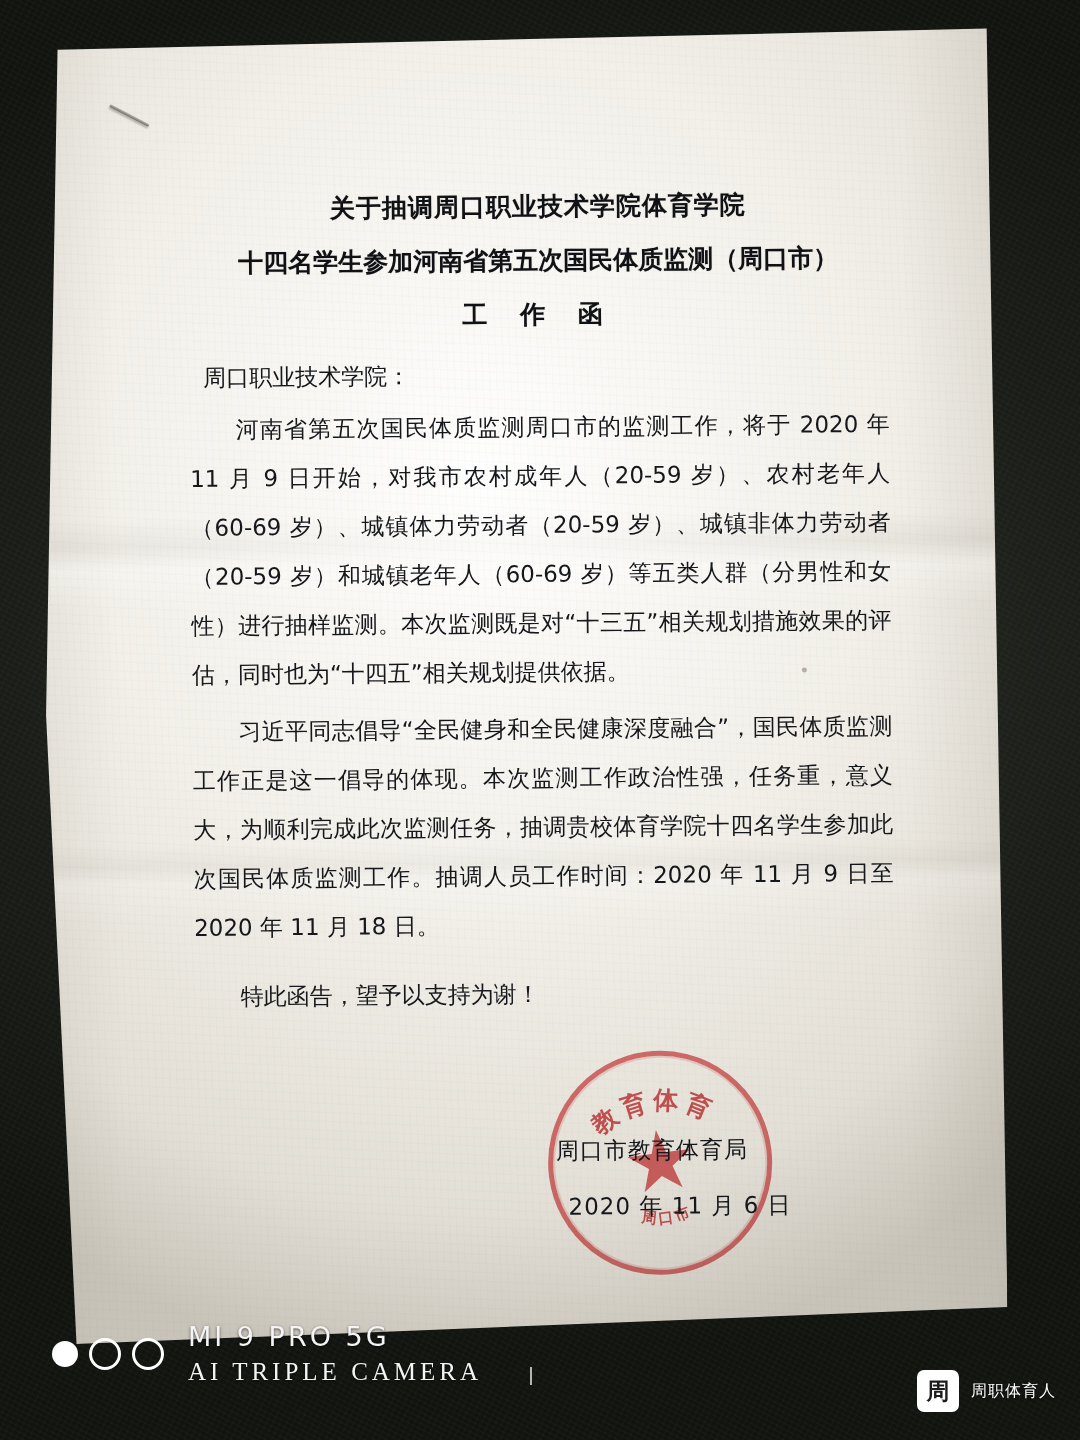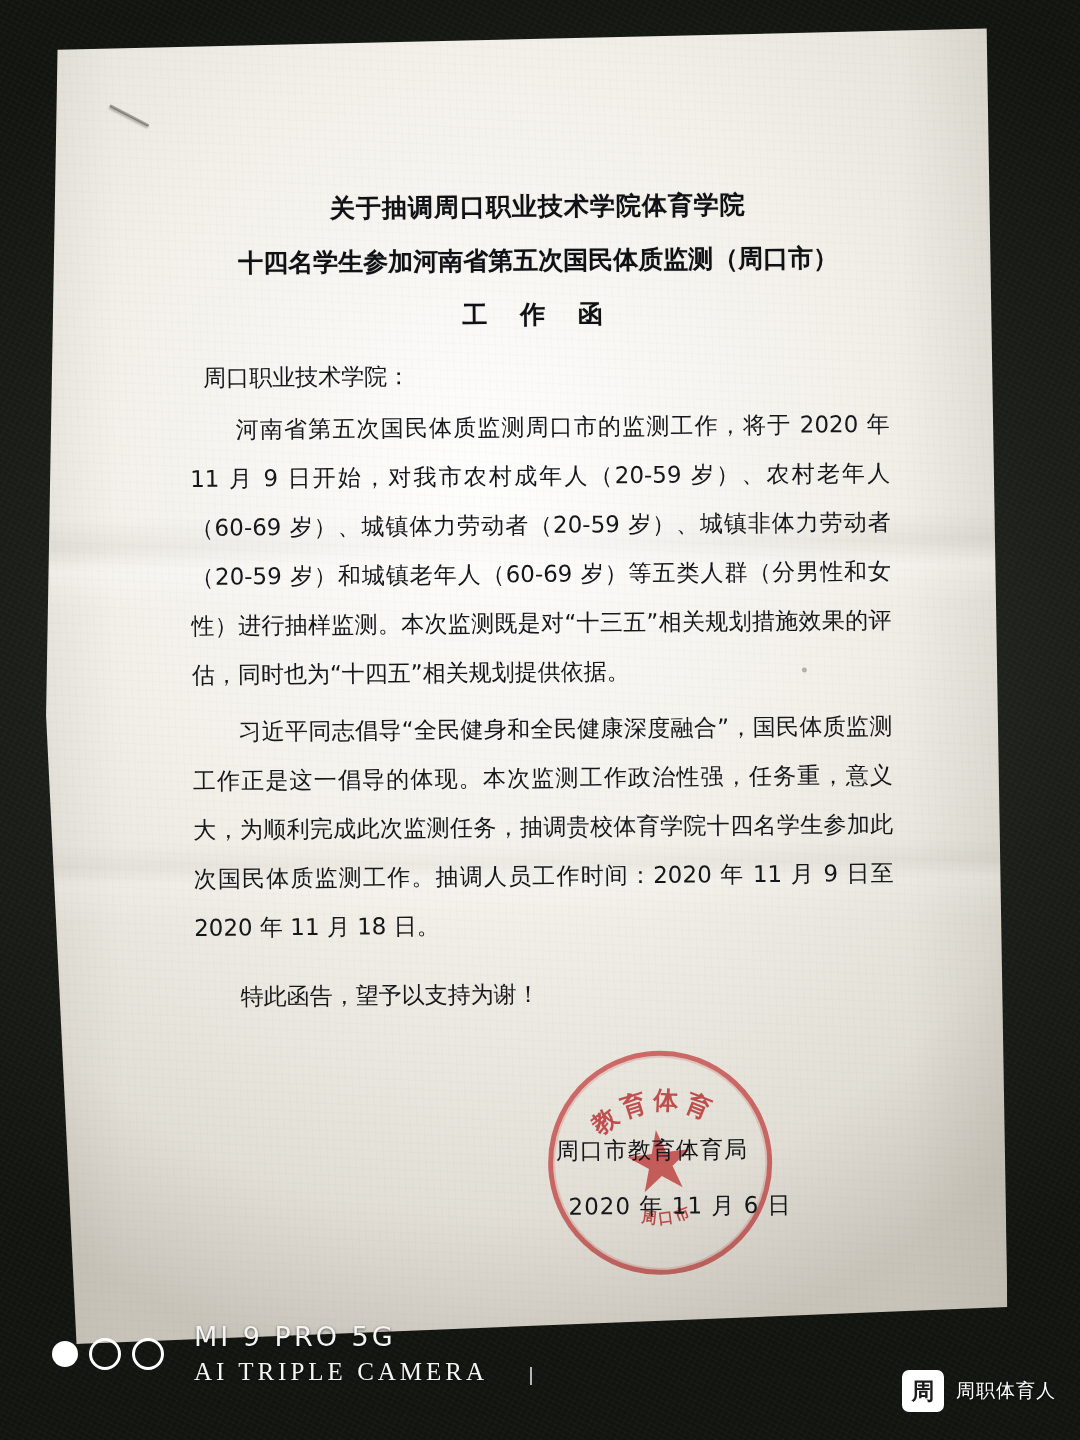--- a/index.html
+++ b/index.html
@@ -198,7 +198,7 @@
     bottom: 52px;
     display: flex;
     align-items: center;
-    gap: 30px;
+    gap: 24px;
     color: #f4f4f4;
   }
   .cam-dots { display: flex; gap: 11px; align-items: center; }

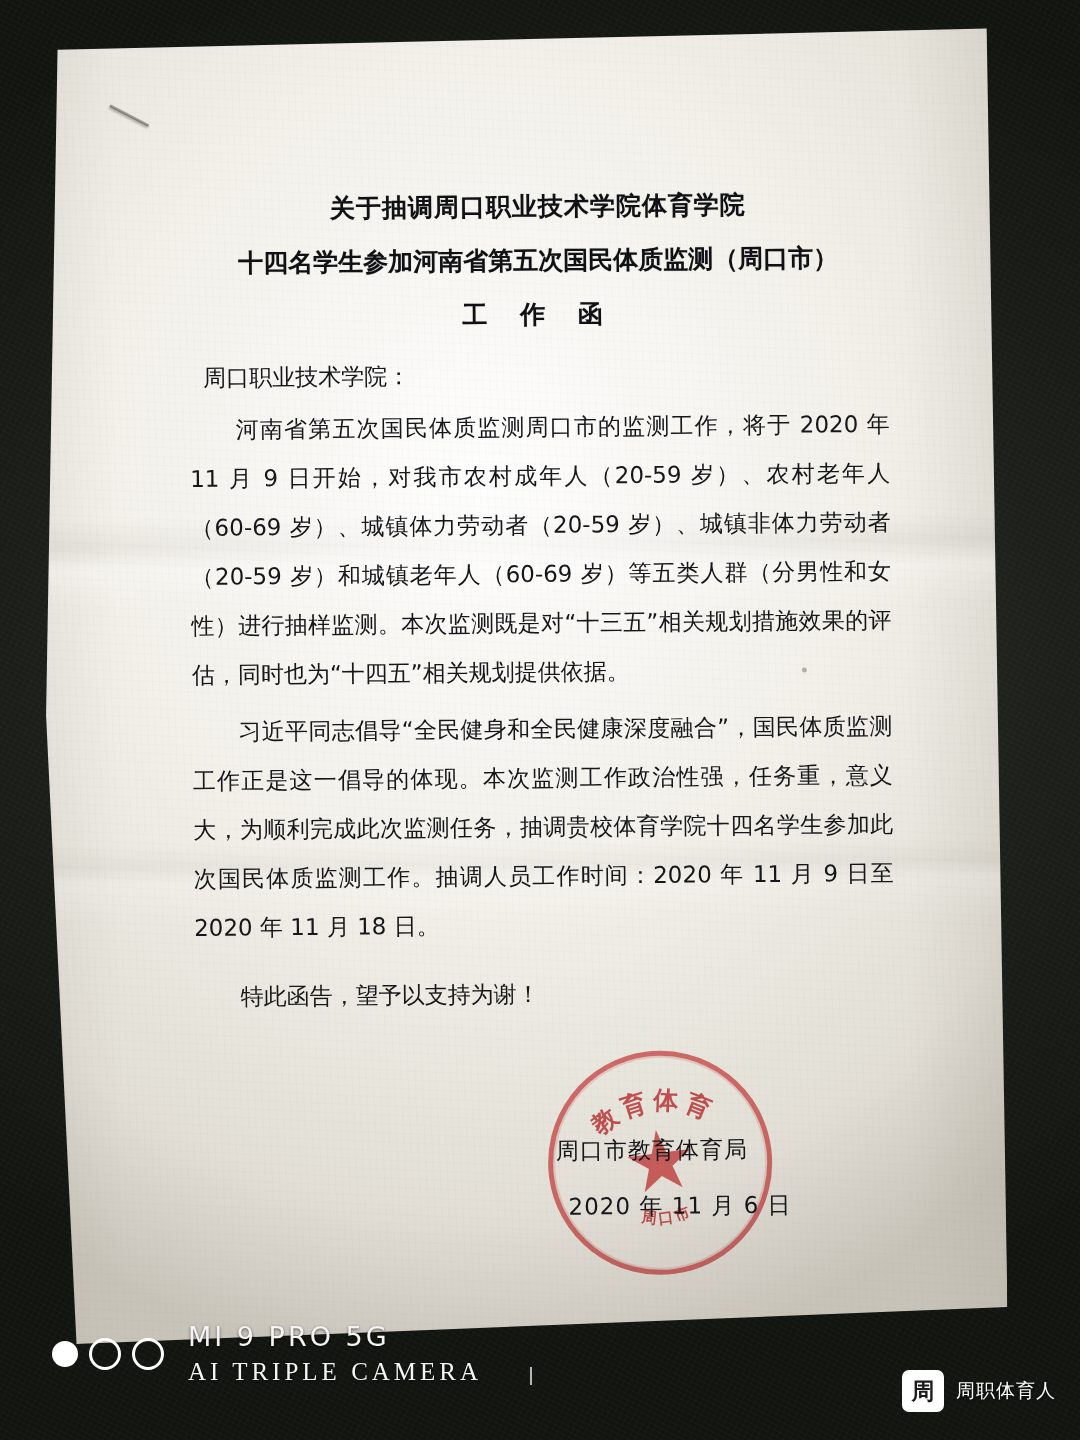--- a/index.html
+++ b/index.html
@@ -259,7 +259,7 @@
   }
   .account .name {
     font-family: Liberation Sans, sans-serif;
-    font-size: 19px;
+    font-size: 16px;
     color: #ffffff;
     letter-spacing: 1px;
     text-shadow: 0 1px 3px rgba(0,0,0,0.65);

